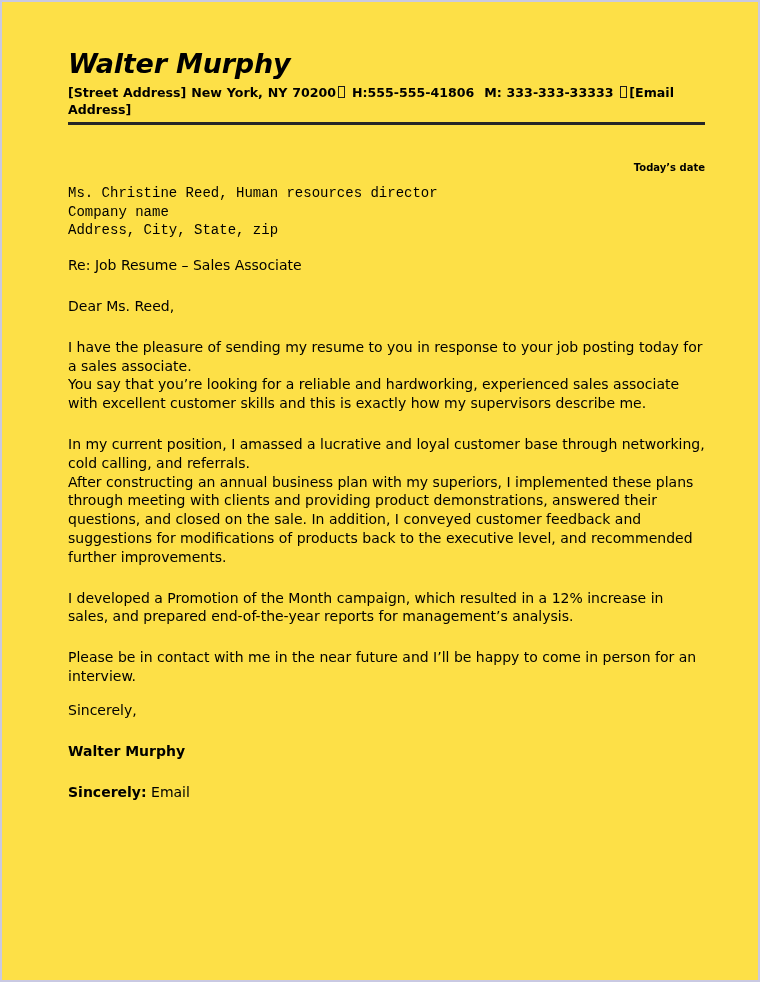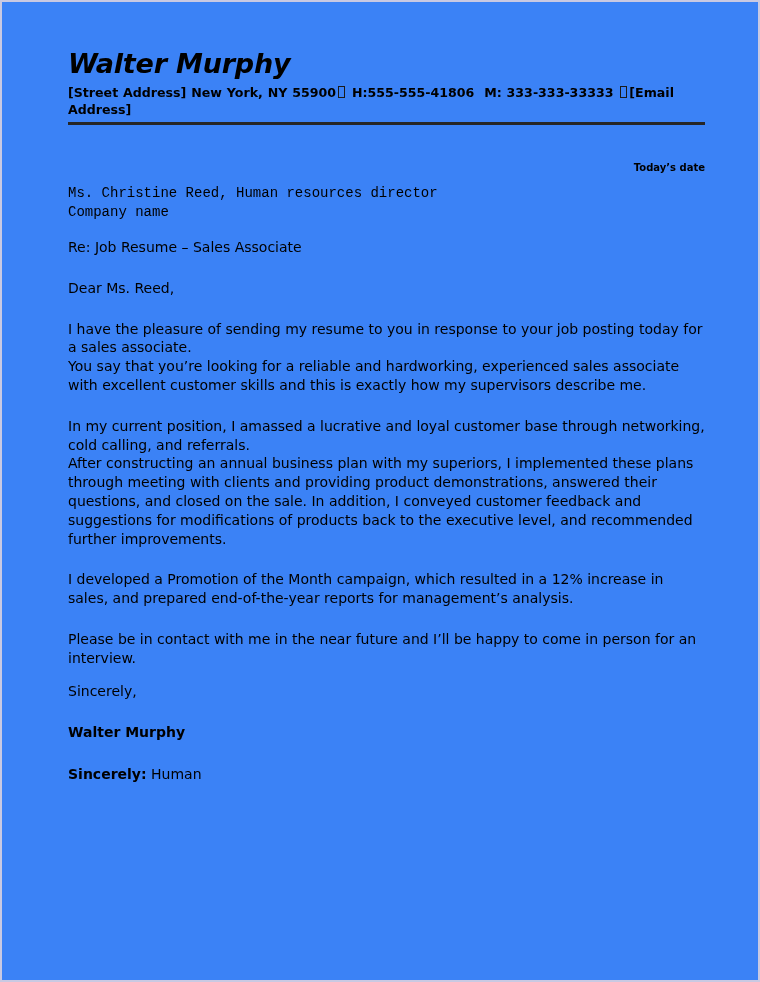--- a/index.html
+++ b/index.html
@@ -13,7 +13,7 @@
     width: 760px;
     height: 982px;
     box-sizing: border-box;
-    background: #3b82f6;
+    background: #fde047;
     border: 2px solid #c9c9e2;
     overflow: hidden;
     font-family: "DejaVu Sans", "Liberation Sans", sans-serif;

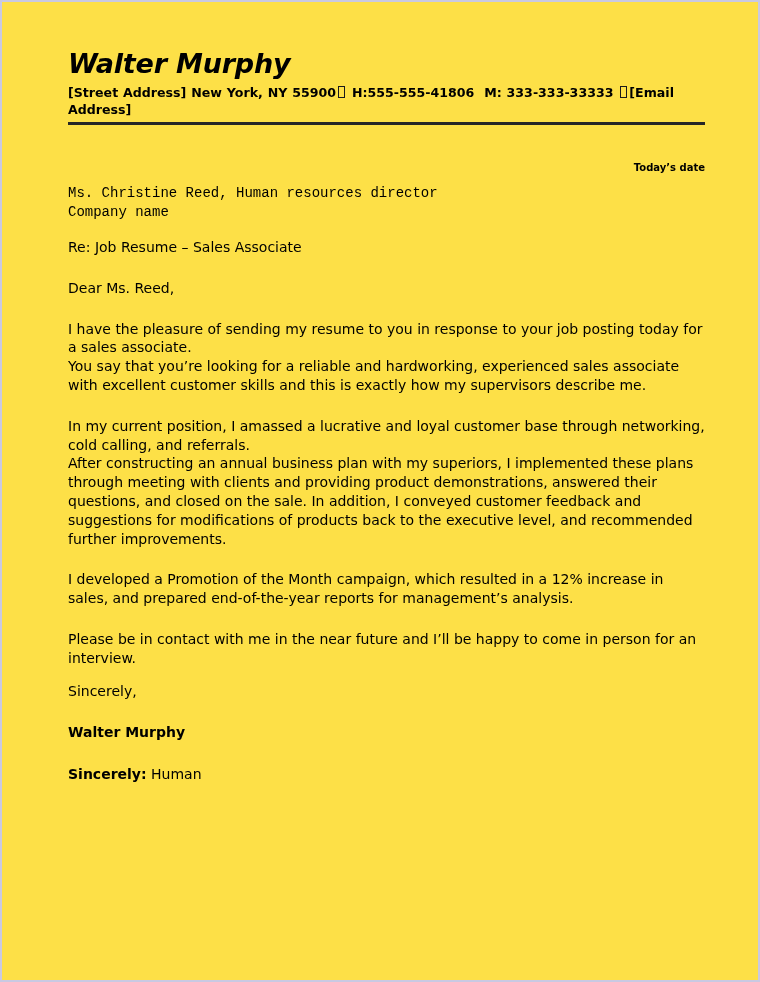--- a/index.html
+++ b/index.html
@@ -135,7 +135,7 @@
       <h1 class="name-line">Walter Murphy</h1>
 
       <p class="contact-line">
-        <span>[Street Address] New York, NY 55900</span><span class="tofu"></span>&nbsp;<span>H:555-555-41806</span>&nbsp;&nbsp;<span>M: 333-333-33333</span>&nbsp;<span class="tofu"></span><span>[Email Address]</span>
+        <span>[Street Address] New York, NY 70200</span><span class="tofu"></span>&nbsp;<span>H:555-555-41806</span>&nbsp;&nbsp;<span>M: 333-333-33333</span>&nbsp;<span class="tofu"></span><span>[Email Address]</span>
       </p>
 
       <hr class="rule">

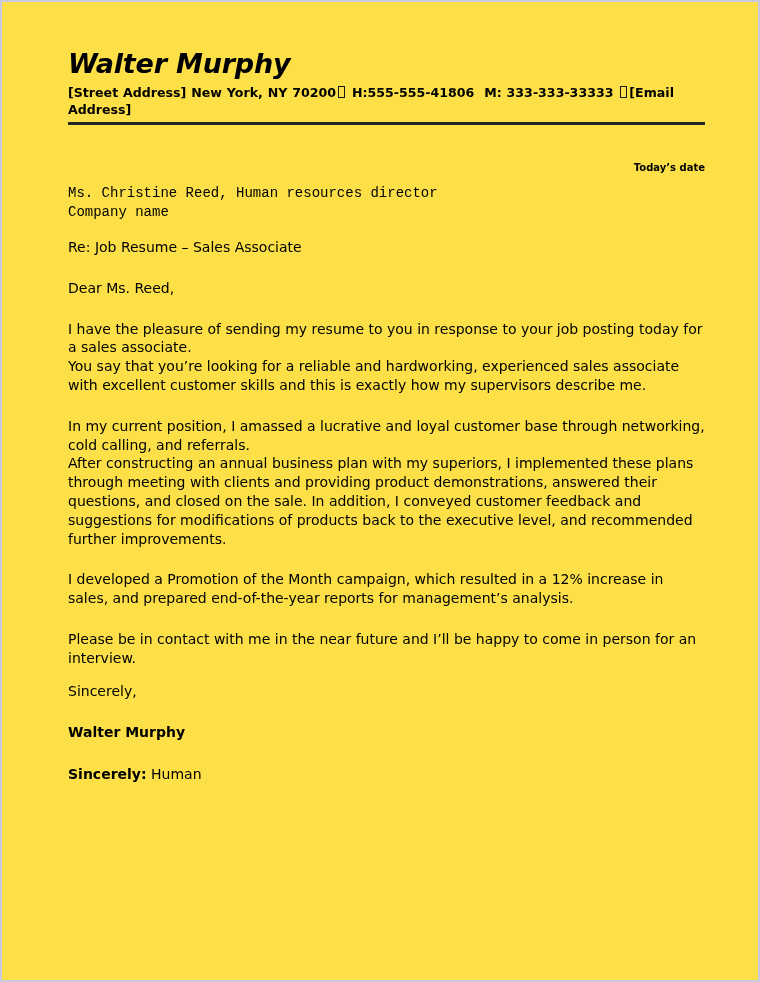--- a/index.html
+++ b/index.html
@@ -148,6 +148,7 @@
       <div class="recipient">
         <div>Ms. Christine Reed, Human resources director</div>
         <div>Company name</div>
+        <div>Address, City, State, zip</div>
       </div>
 
       <div class="subject">Re: Job Resume – Sales Associate</div>

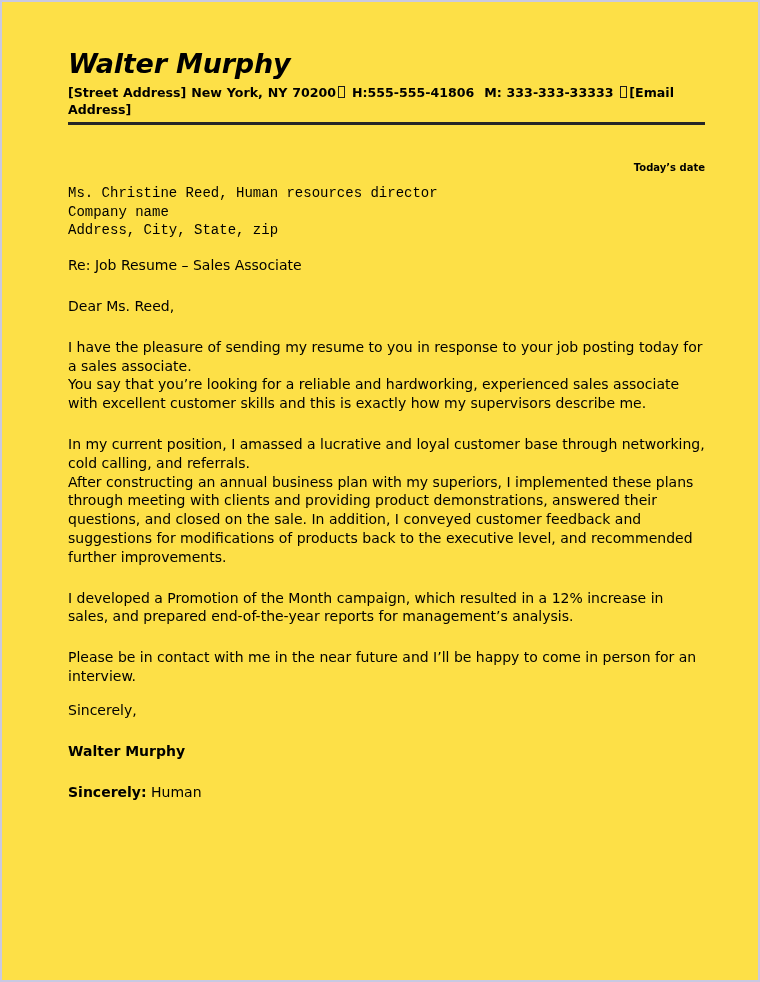--- a/index.html
+++ b/index.html
@@ -176,7 +176,7 @@
 
       <div class="enclosure">
         <span class="label">Sincerely:</span>
-        <span>Human</span>
+        <span>Email</span>
       </div>
 
     </div>

